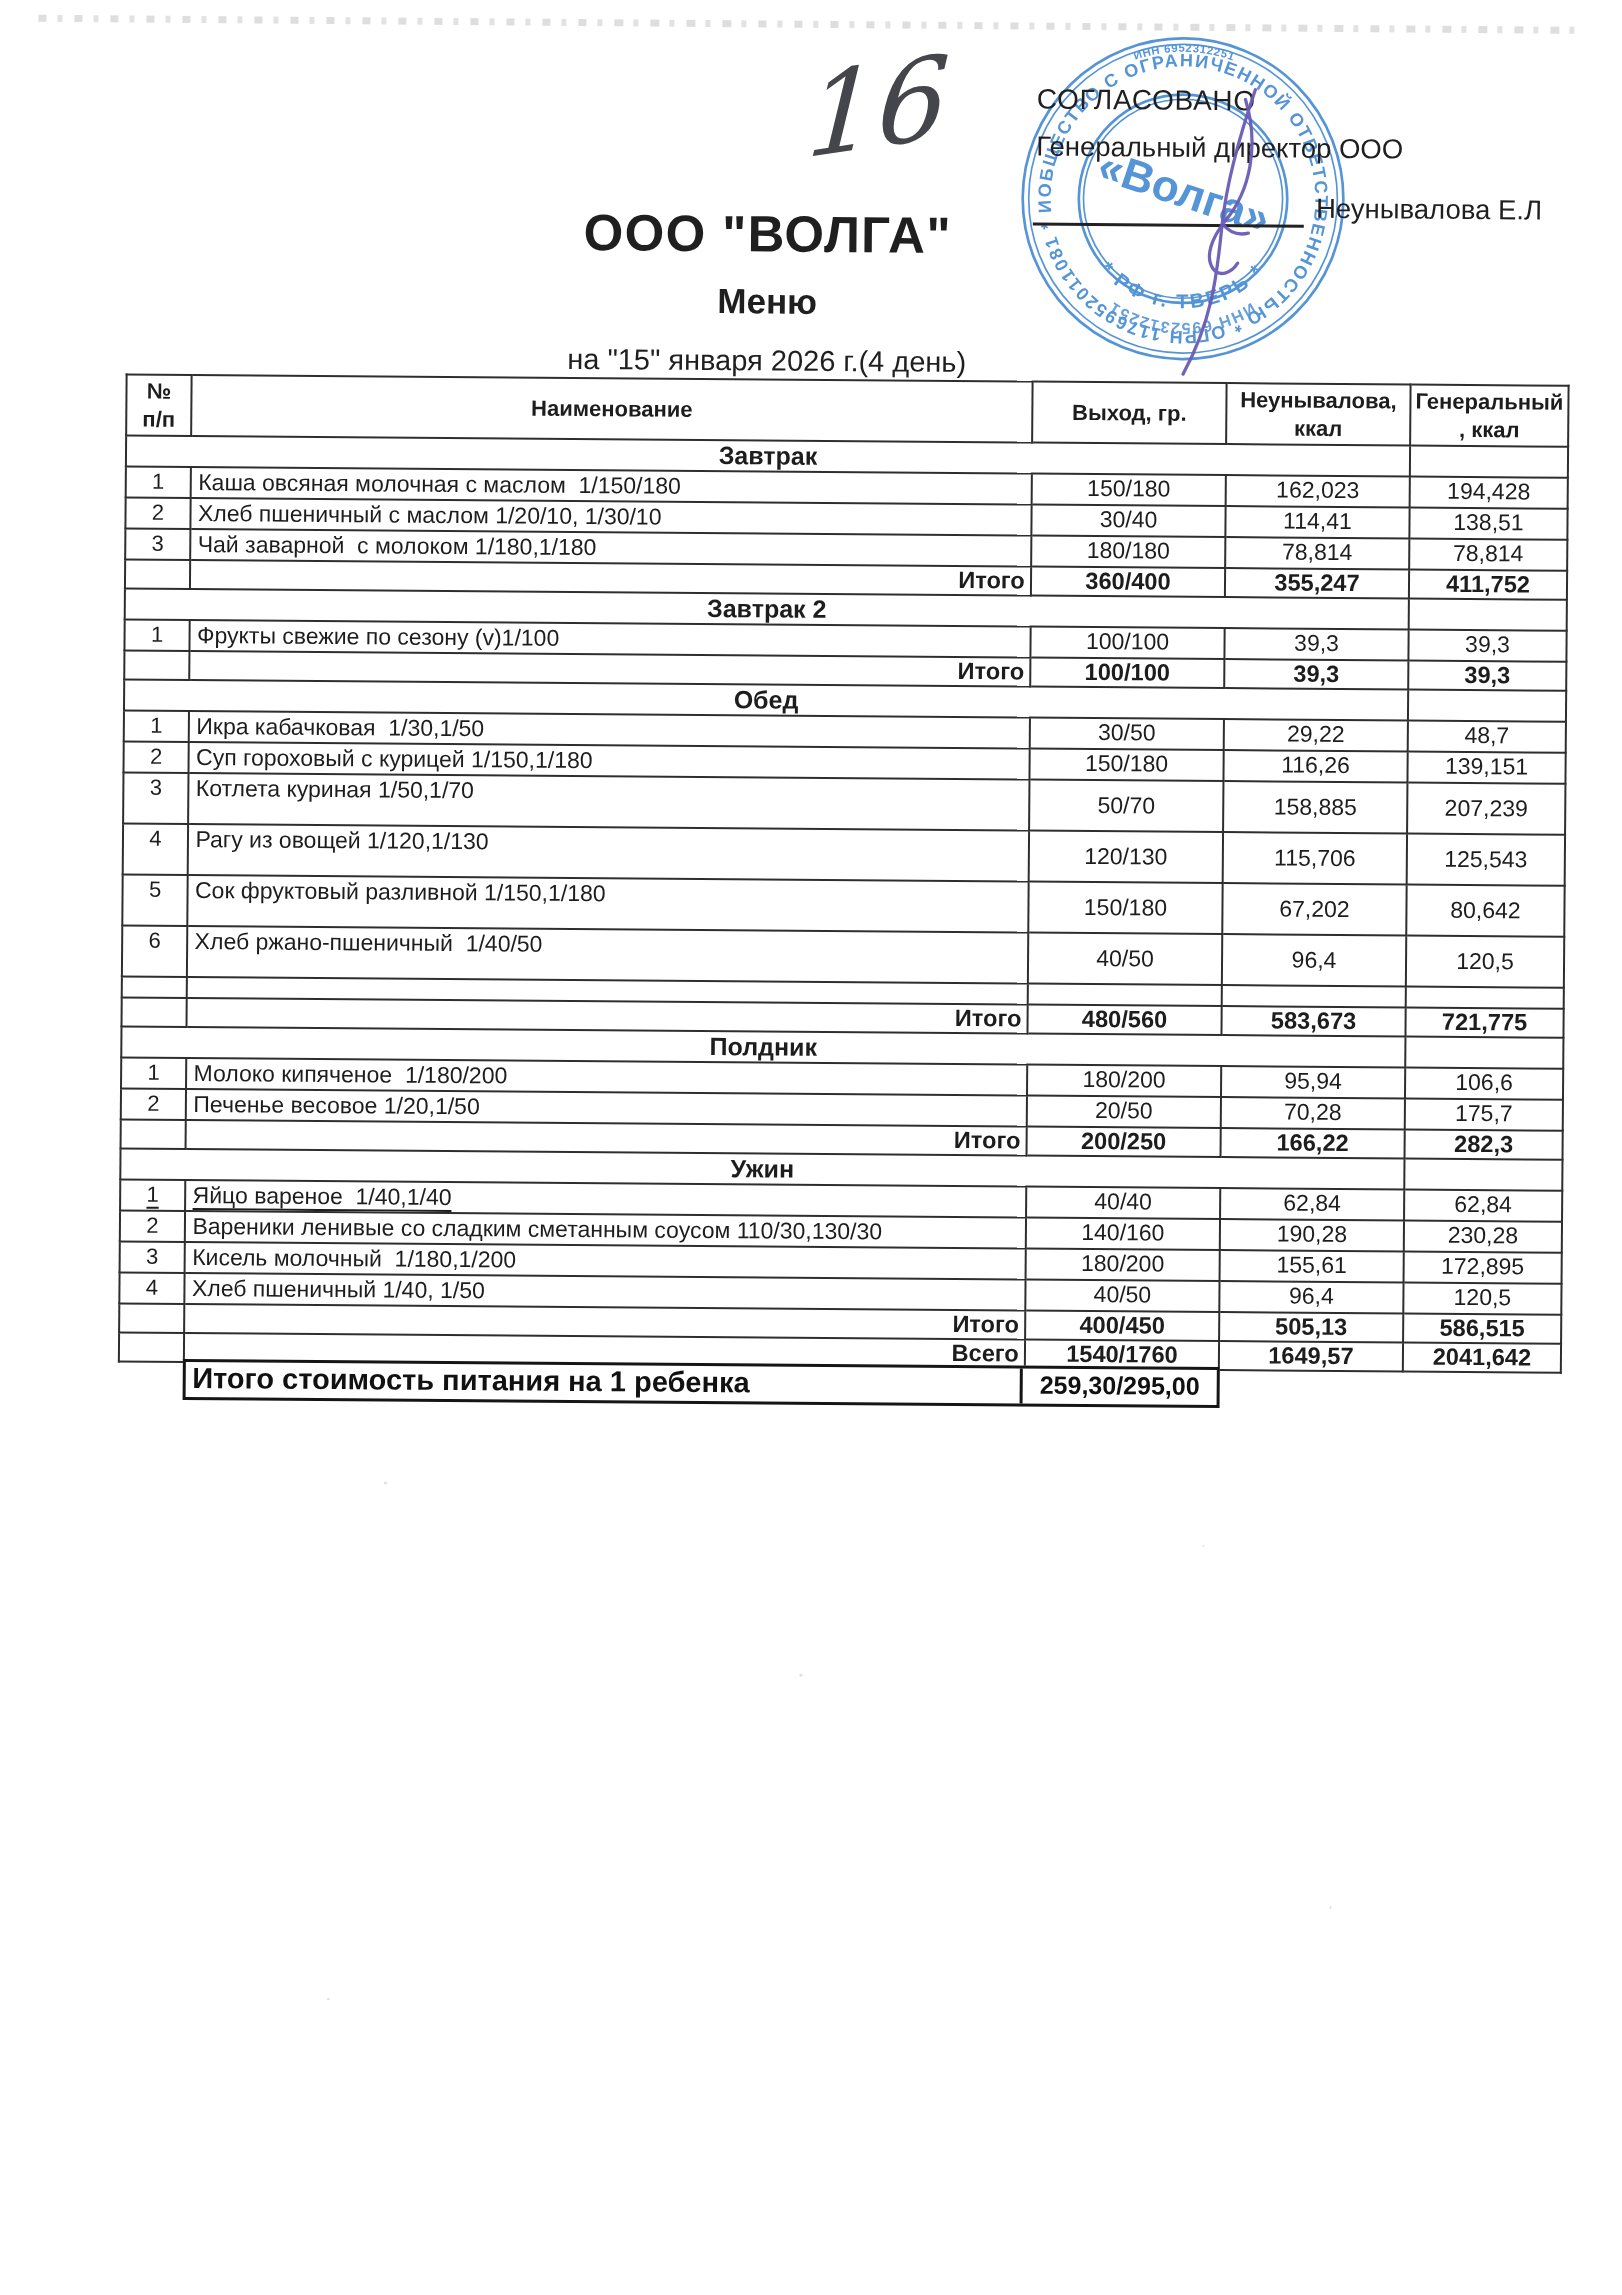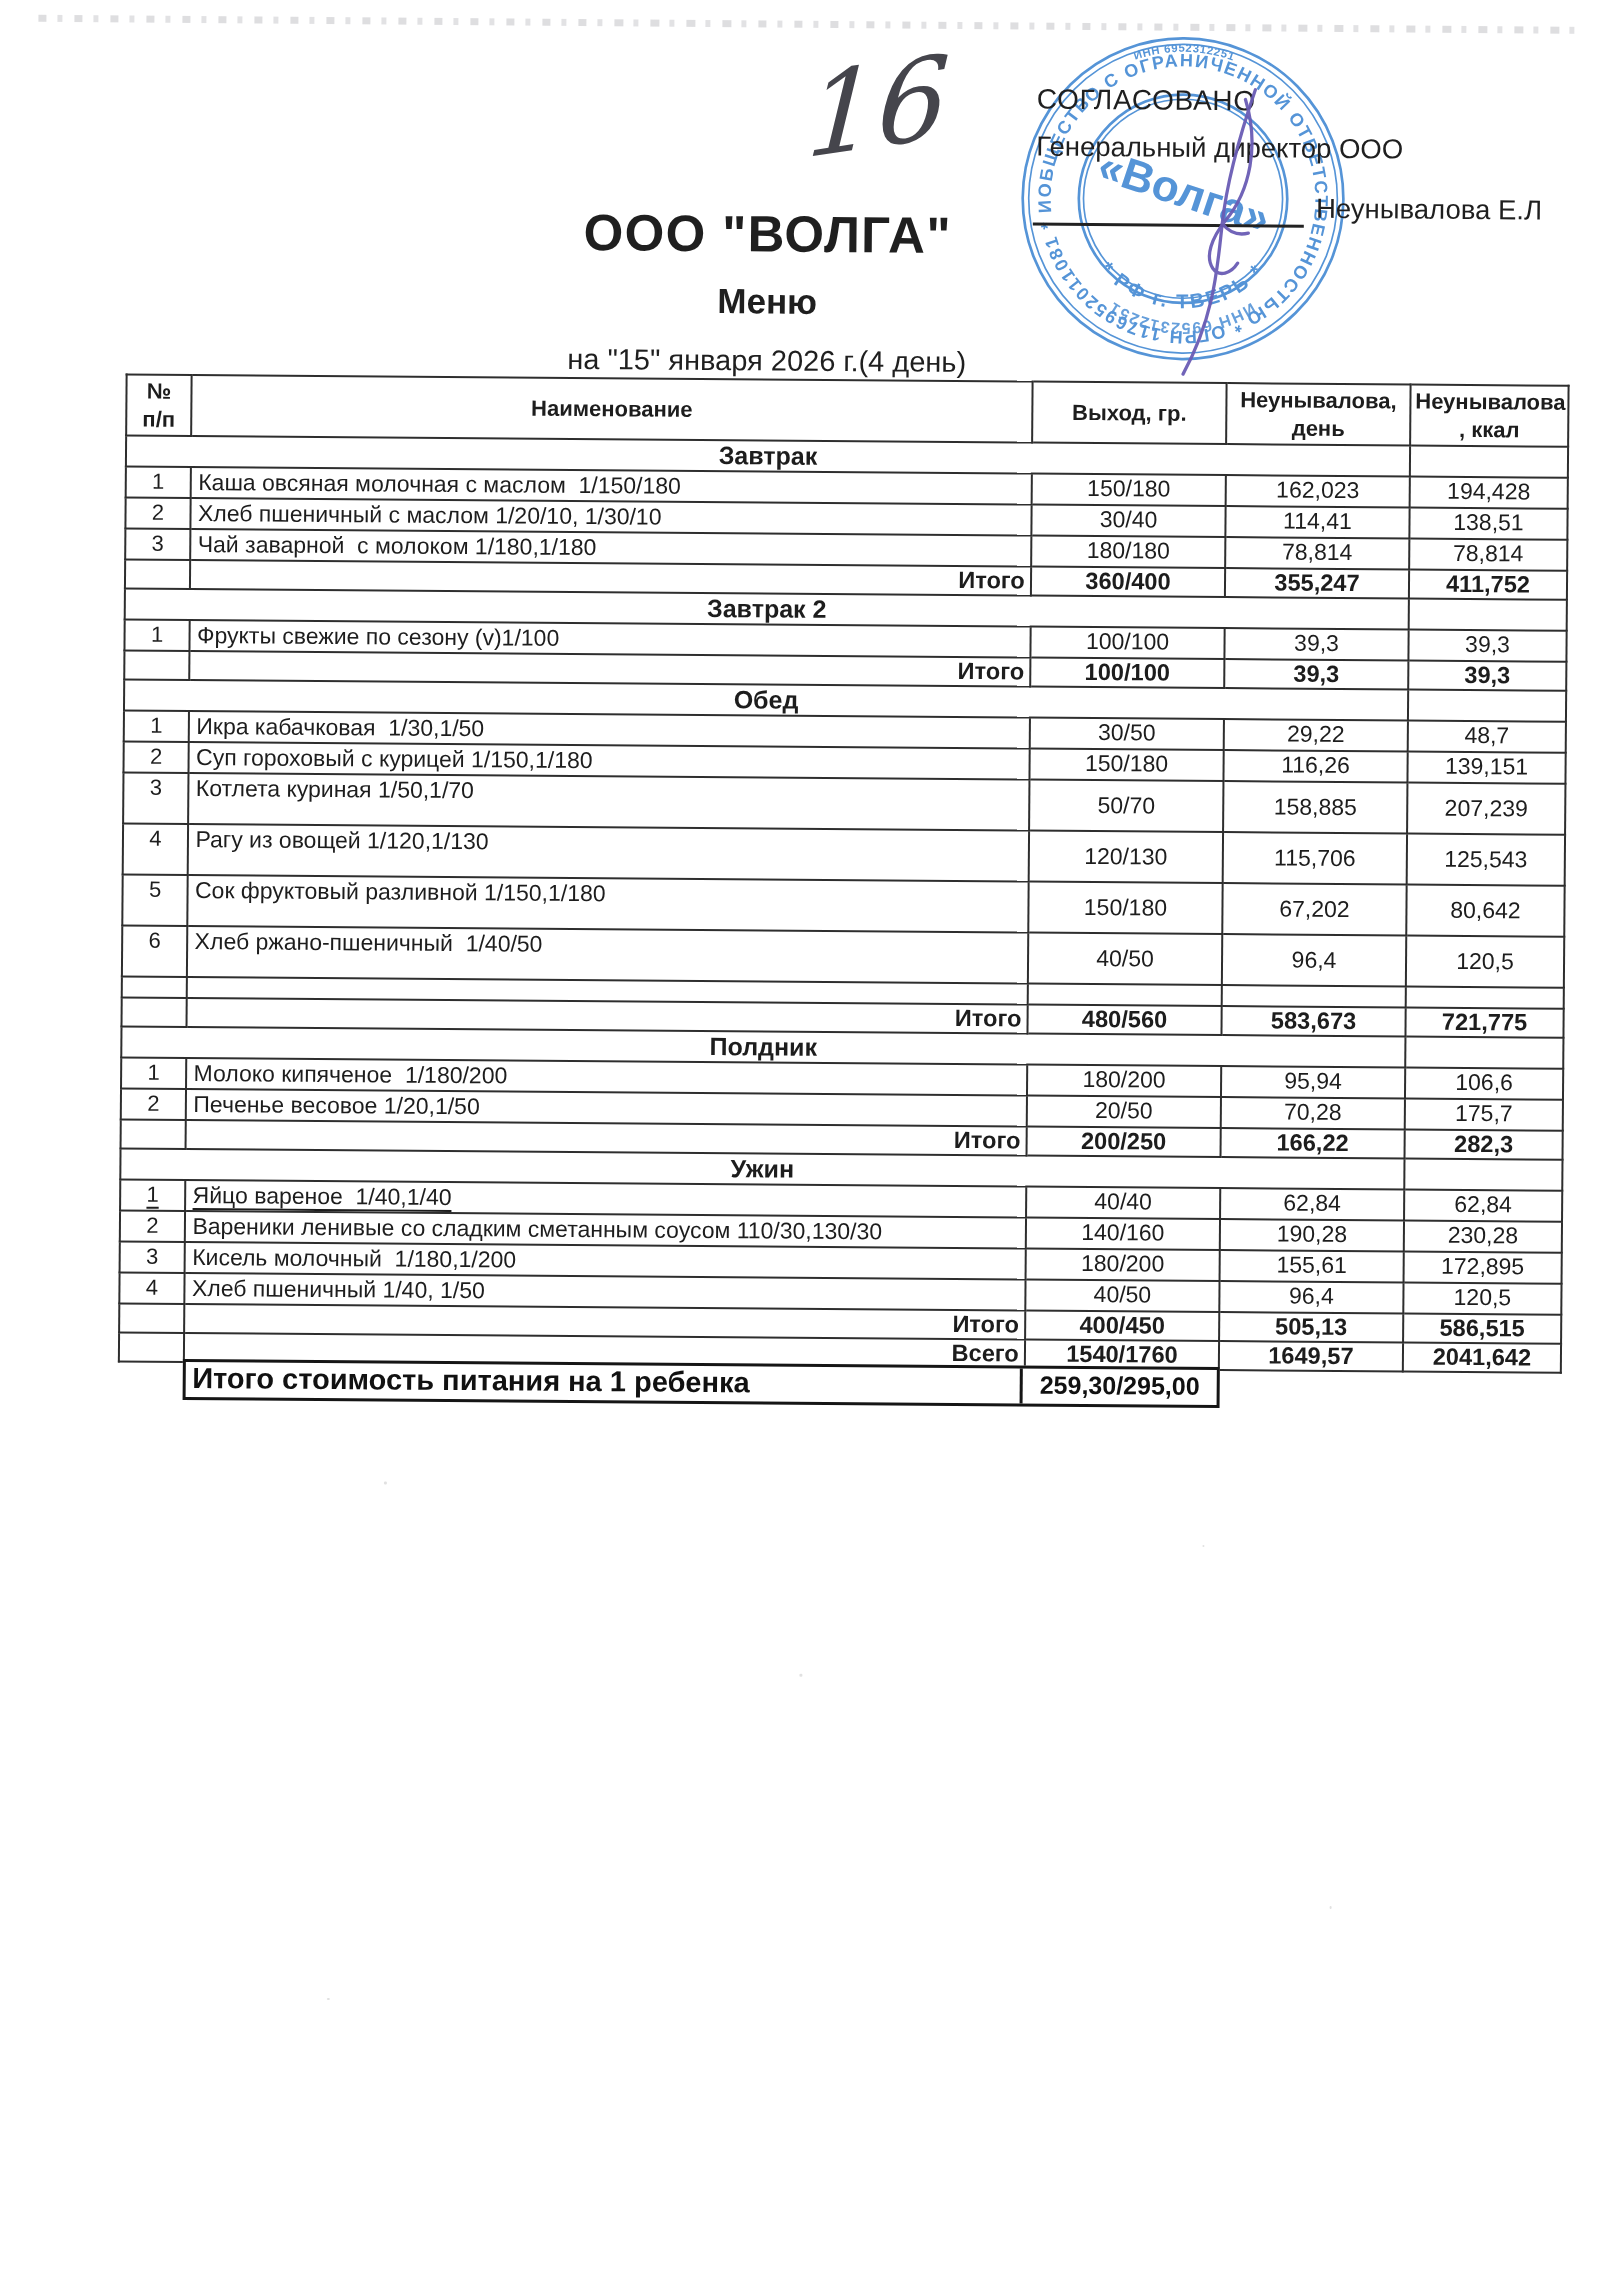--- a/index.html
+++ b/index.html
@@ -150,7 +150,7 @@
               <div>день</div>
           </th>
           <th>
-            <div>Неунывалова</div>
+            <div>Генеральный</div>
               <div>, ккал</div>
           </th>
         </tr>

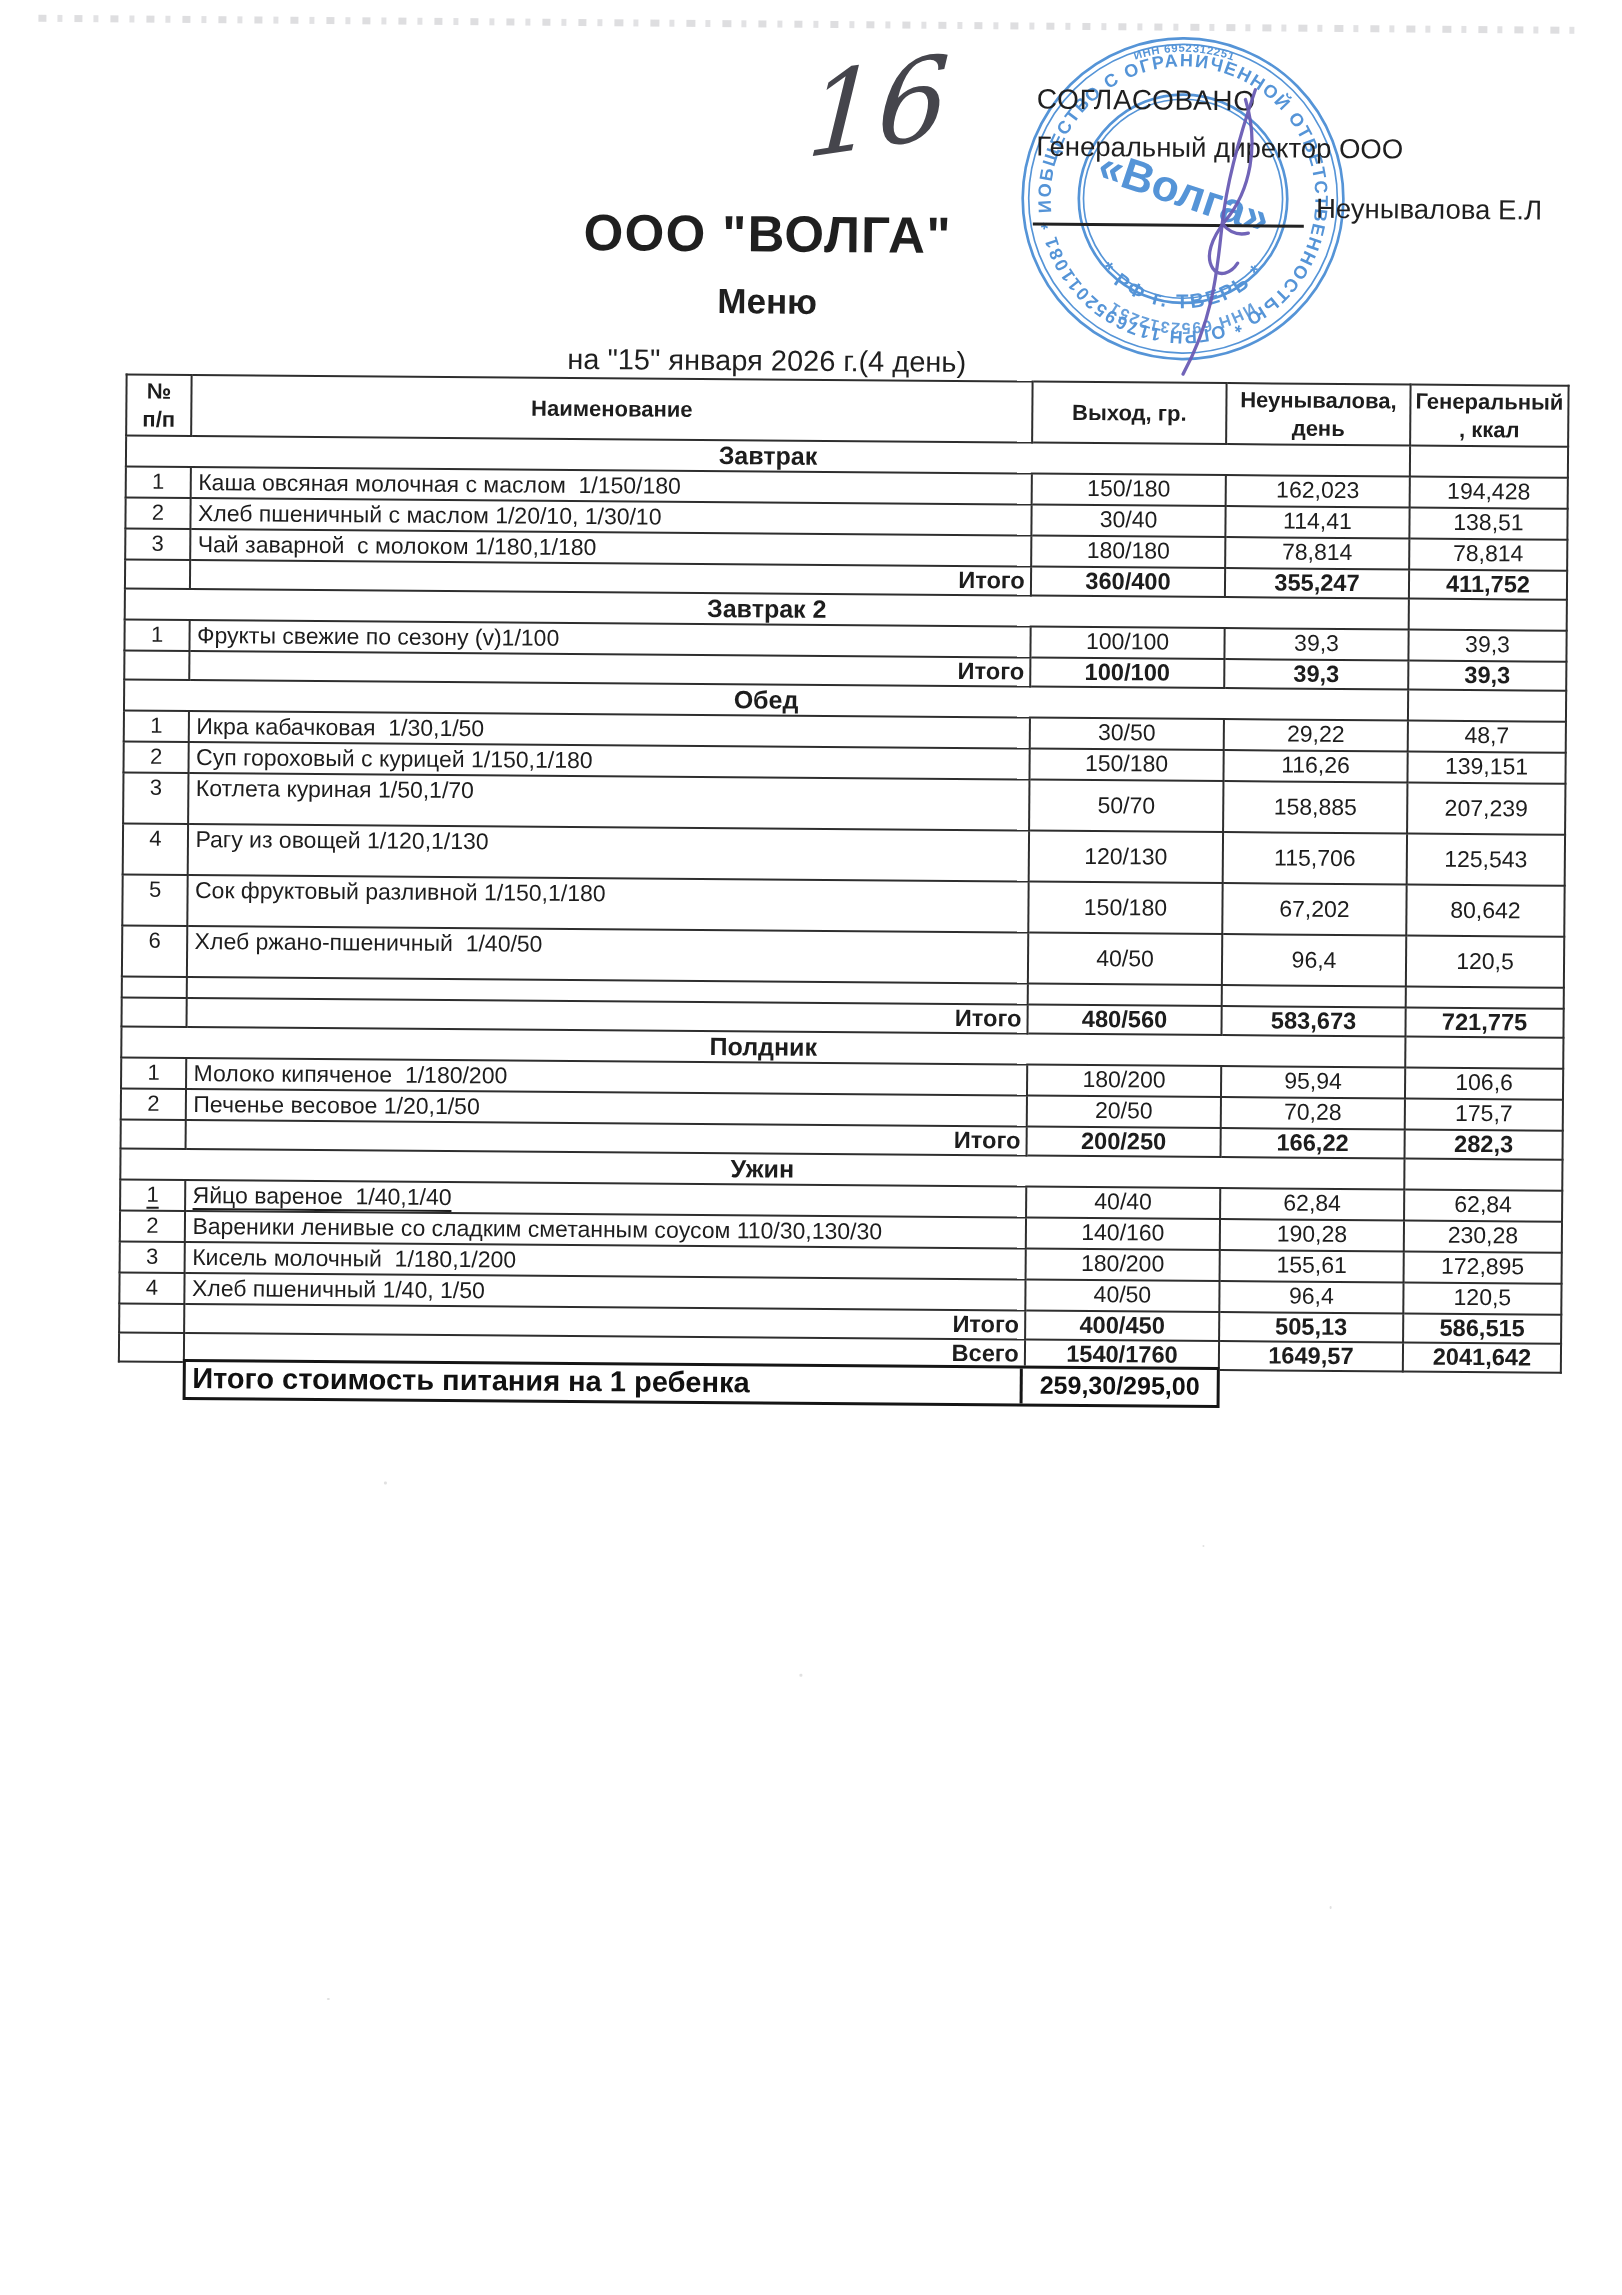--- a/index.html
+++ b/index.html
@@ -147,7 +147,7 @@
           <th>Выход, гр.</th>
           <th>
             <div>Неунывалова,</div>
-              <div>день</div>
+              <div>ккал</div>
           </th>
           <th>
             <div>Генеральный</div>

